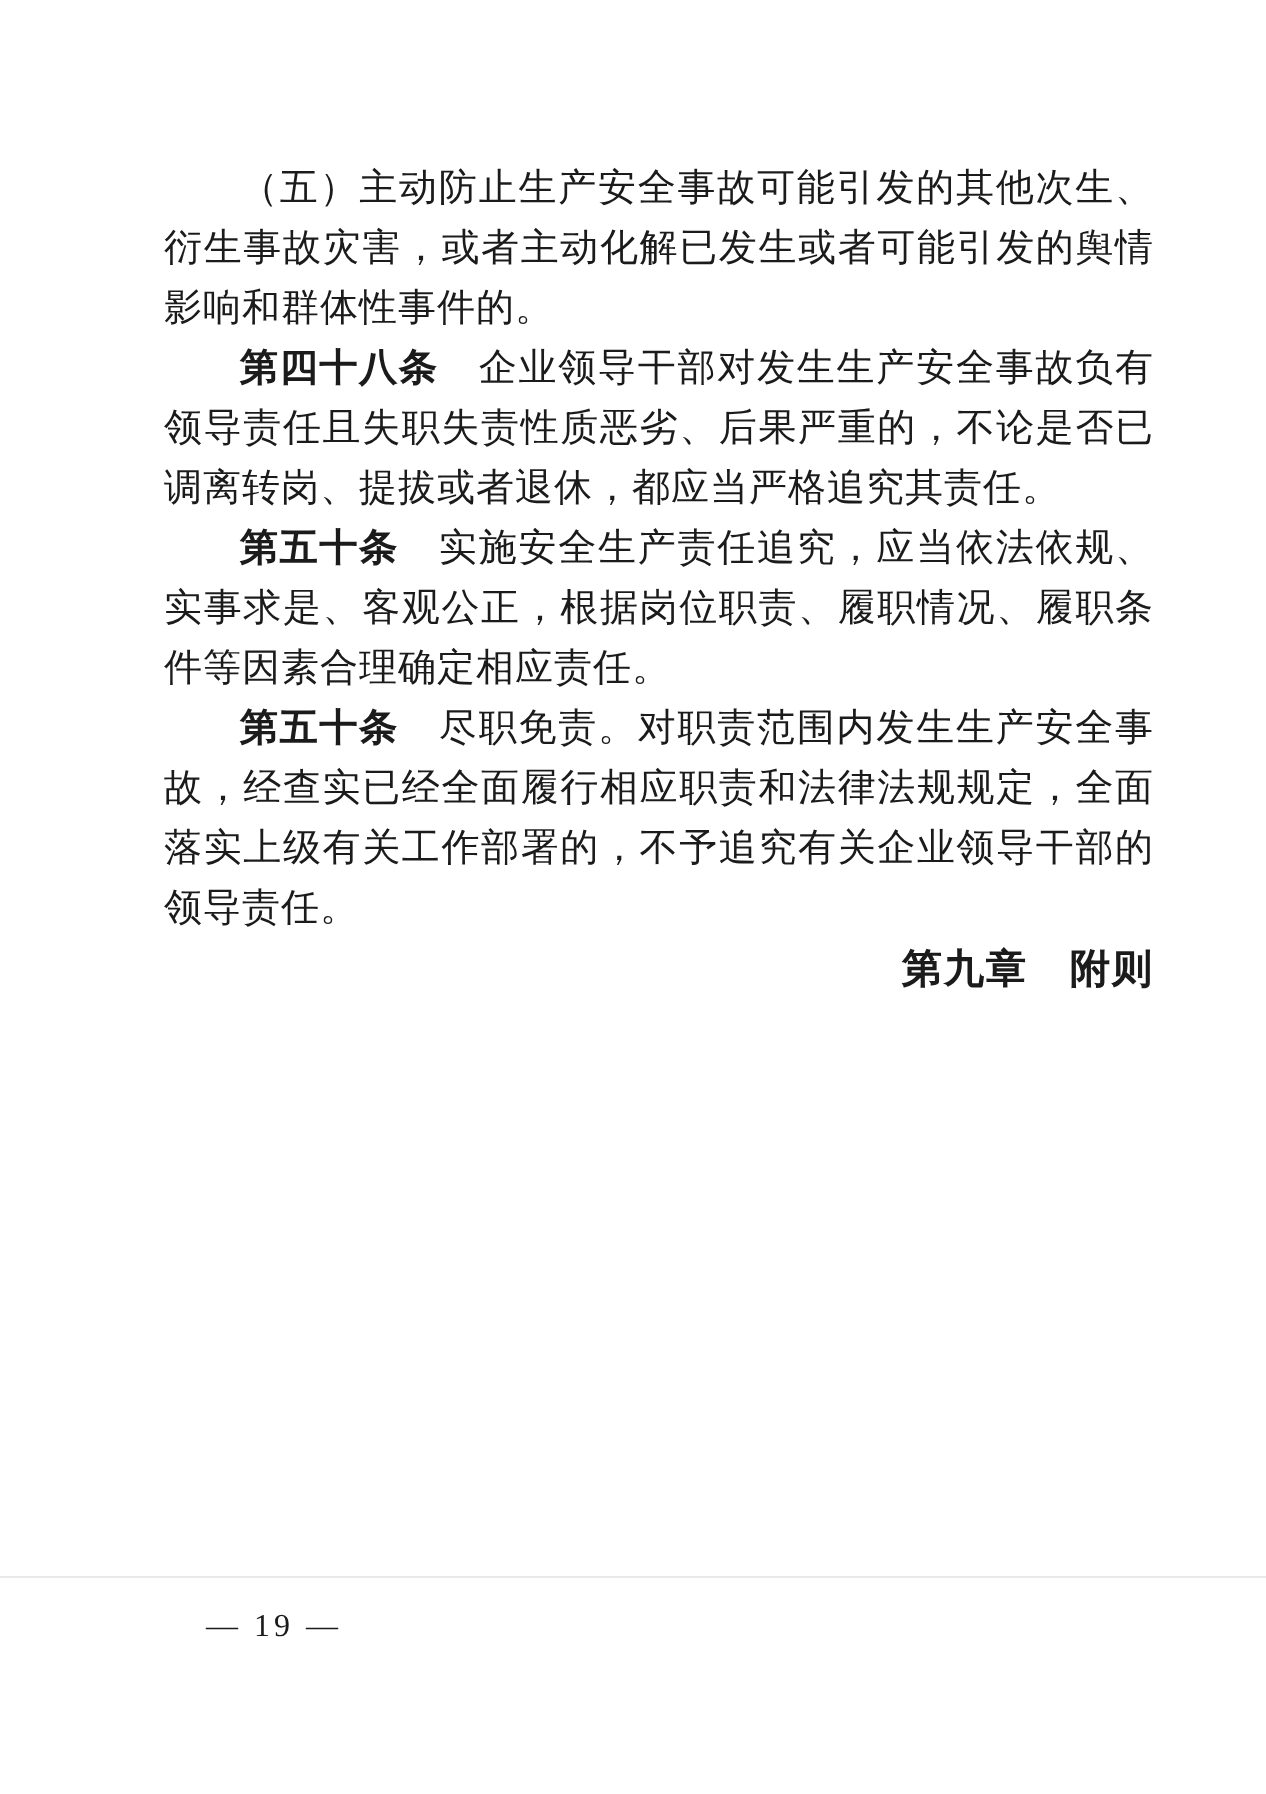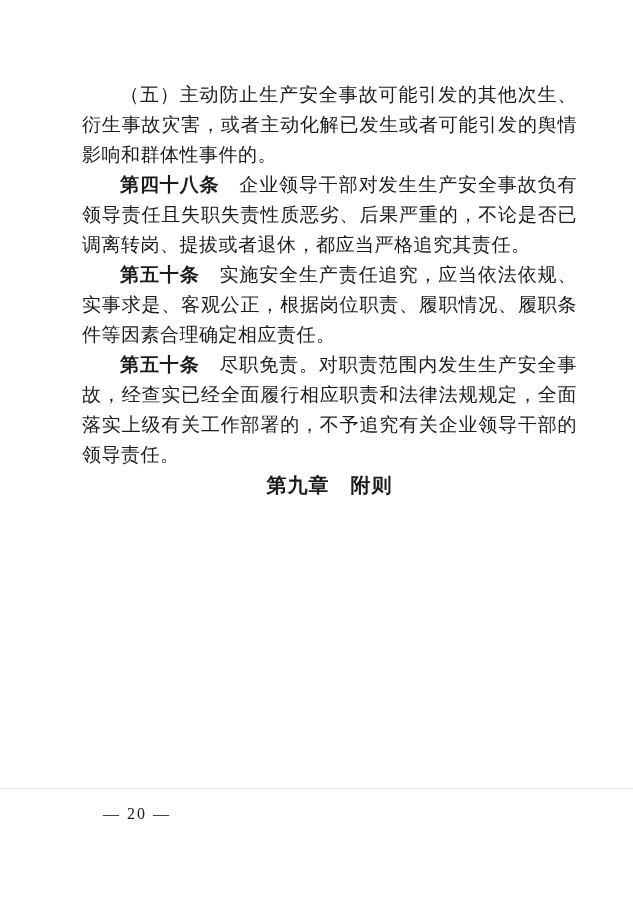--- a/index.html
+++ b/index.html
@@ -44,7 +44,7 @@
     font-size: 20px;
     line-height: 30px;
     font-weight: bold;
-    text-align: center;
+    text-align: right;
     letter-spacing: 1px;
   }
   .page-number {

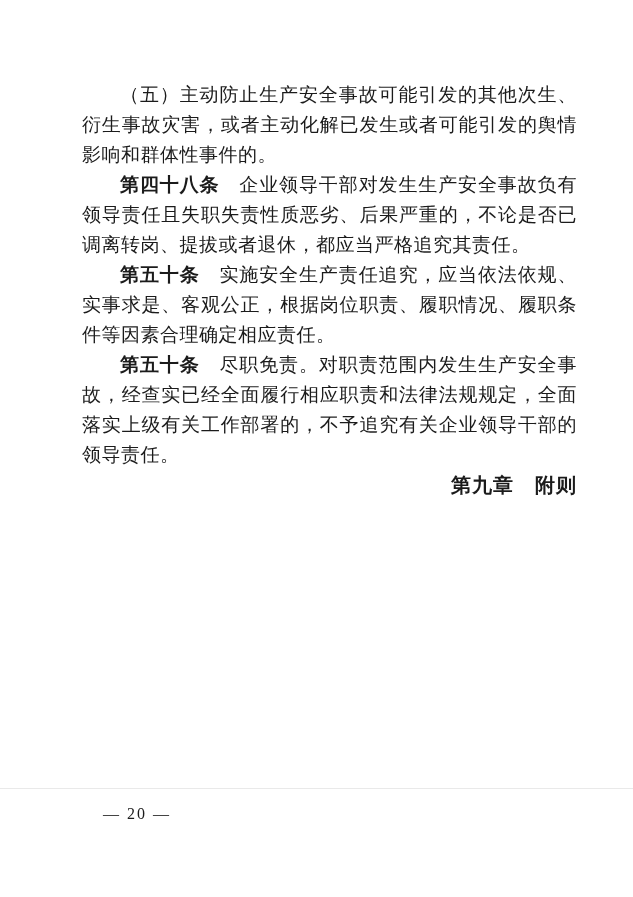--- a/index.html
+++ b/index.html
@@ -78,7 +78,7 @@
 
   </div>
 
-  <div class="page-number">— 20 —</div>
+  <div class="page-number">— 19 —</div>
 </div>
 
 </body></html>

